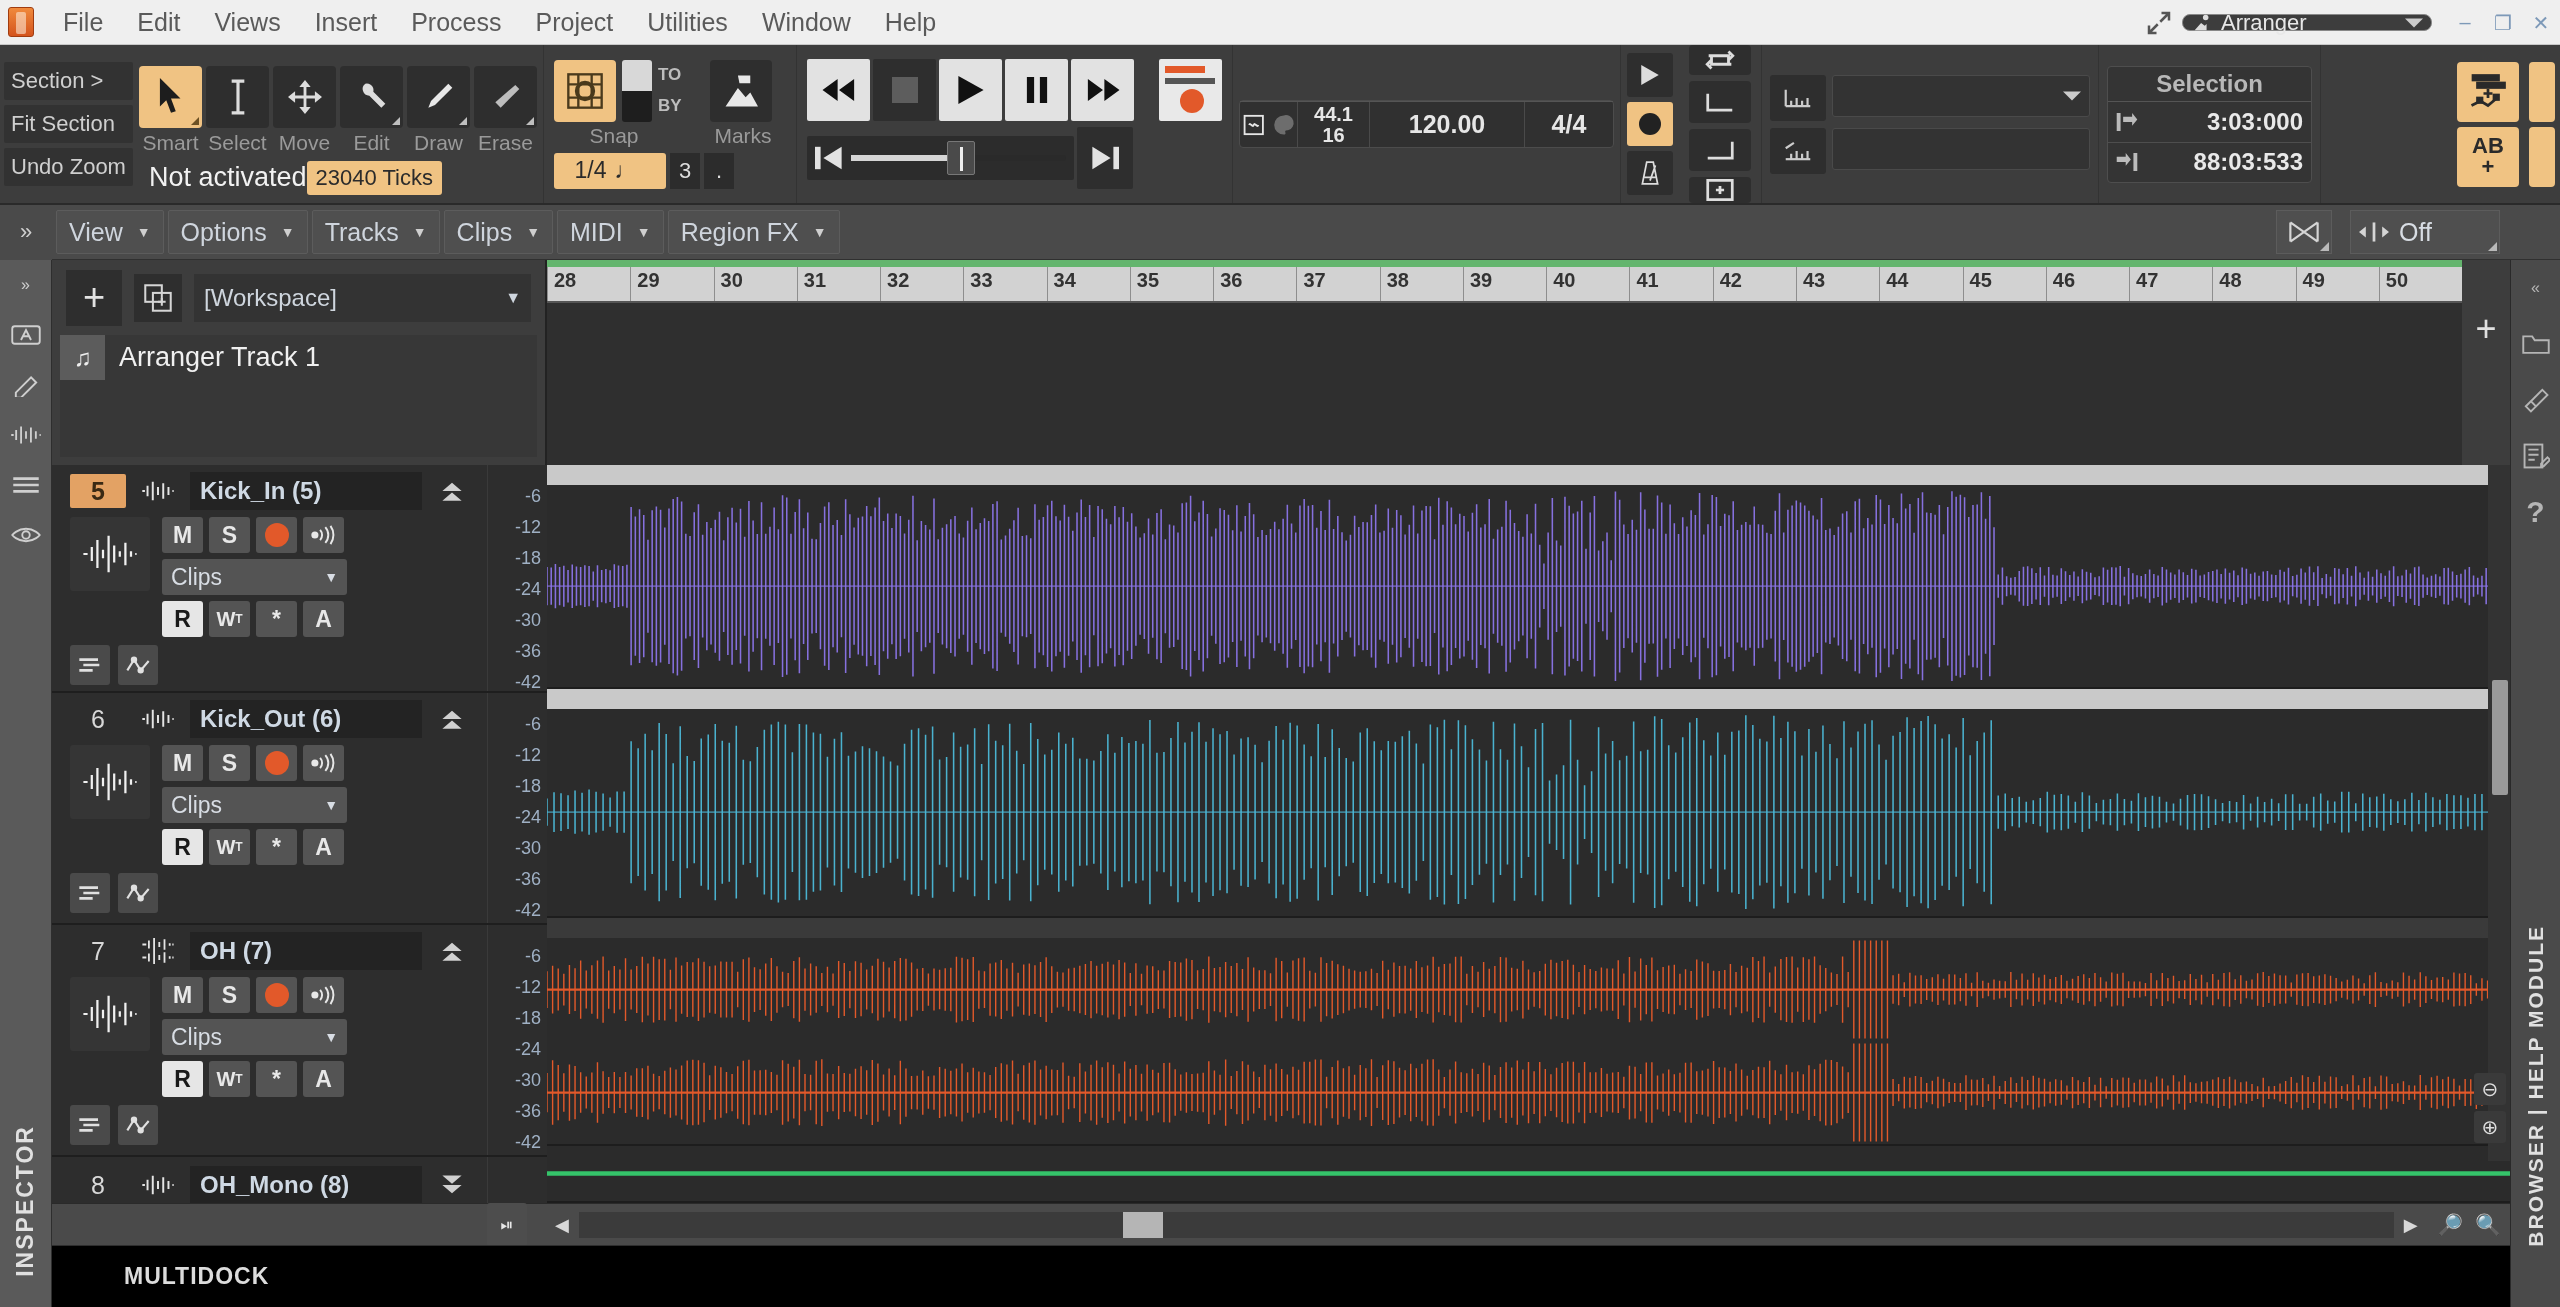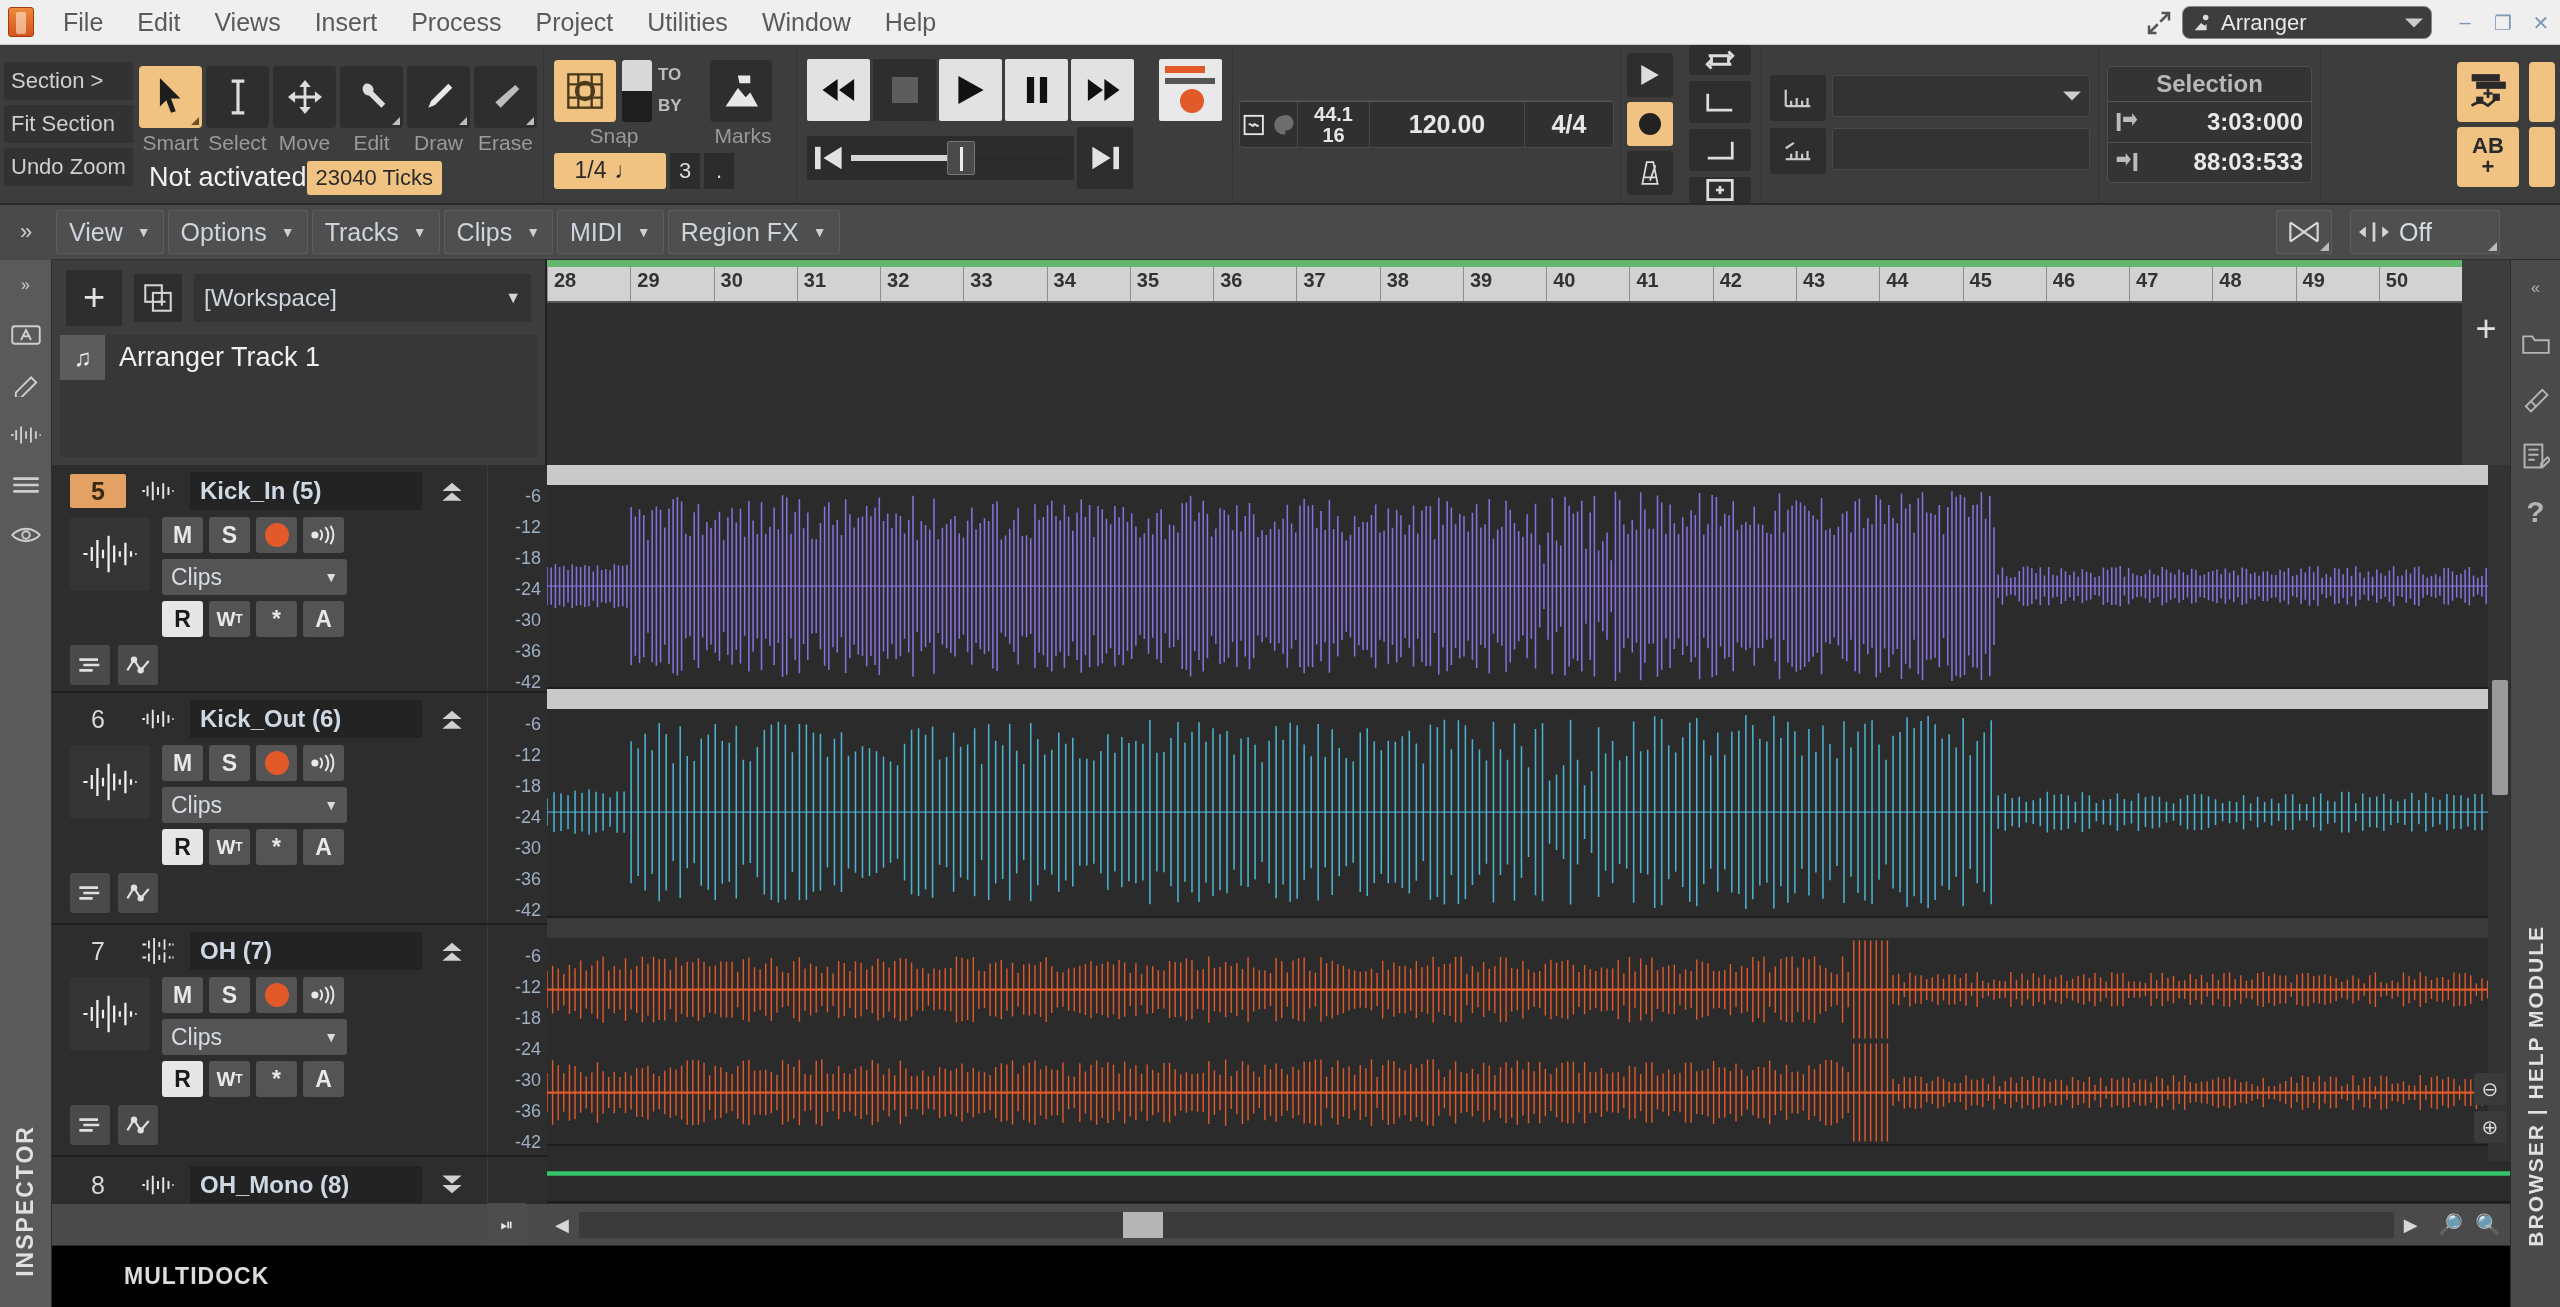--- a/index.html
+++ b/index.html
@@ -18,7 +18,7 @@
   .menu span { font-size:25px; color:#5a5a5a; padding:4px 17px; cursor:default;text-align:right; }
   .tb-right { position:absolute; right:0; top:0; height:45px; display:flex; align-items:center; }
   .expand-ico { width:46px; height:45px; display:flex; align-items:center; justify-content:center; color:#555; }
-  .arrdrop { width:250px; height:33px; background:#3d3d3d; border:1px solid #888; border-radius:8px;
+  .arrdrop { width:250px; height:17px; background:#3d3d3d; border:1px solid #888; border-radius:8px;
     display:flex; align-items:center; padding:0 8px; gap:8px; margin-right:14px; }
   .arrdrop .lbl { flex:1; font-size:22px; color:#e8e8e8; }
   .wbtn { width:38px; height:45px; display:flex; align-items:center; justify-content:center;

